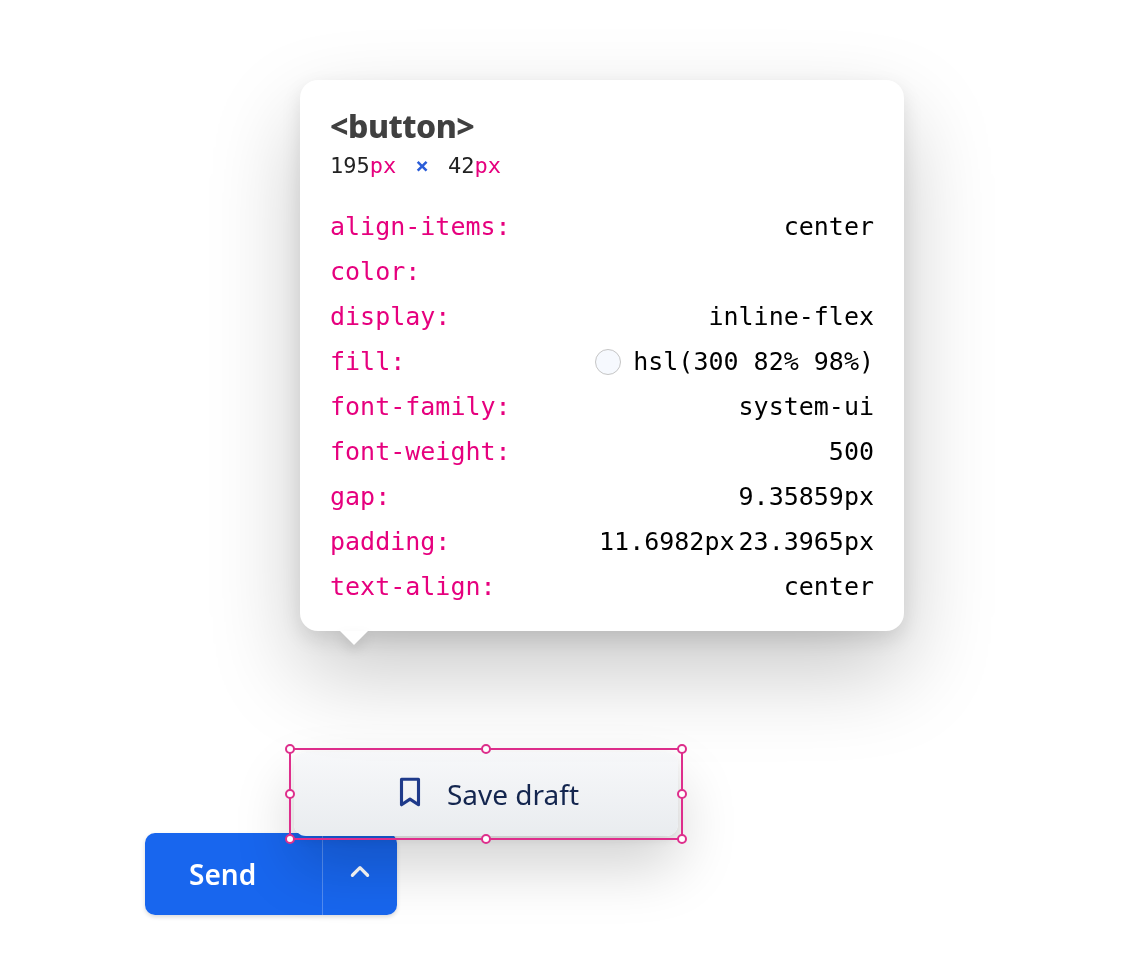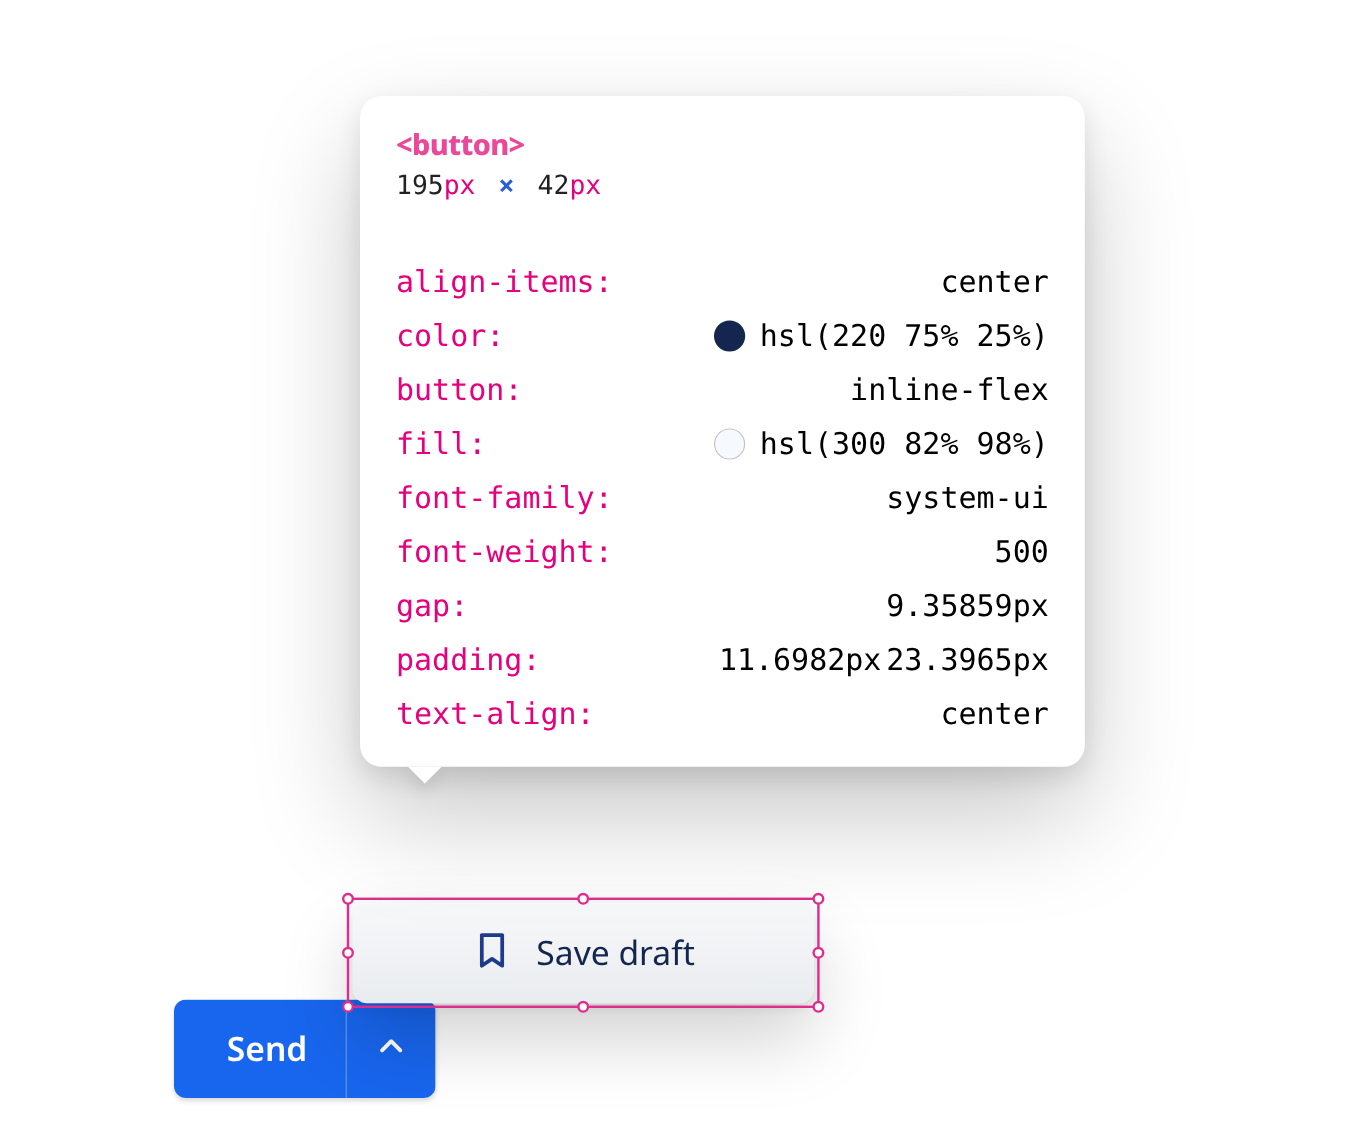--- a/index.html
+++ b/index.html
@@ -138,9 +138,9 @@
   }
   .inspector h1 {
     margin: 0 0 6px 0;
-    font-size: 24px;
+    font-size: 32px;
     font-weight: 800;
-    color: #ec4899;
+    color: #404040;
     letter-spacing: -0.5px;
   }
   .inspector .dims {

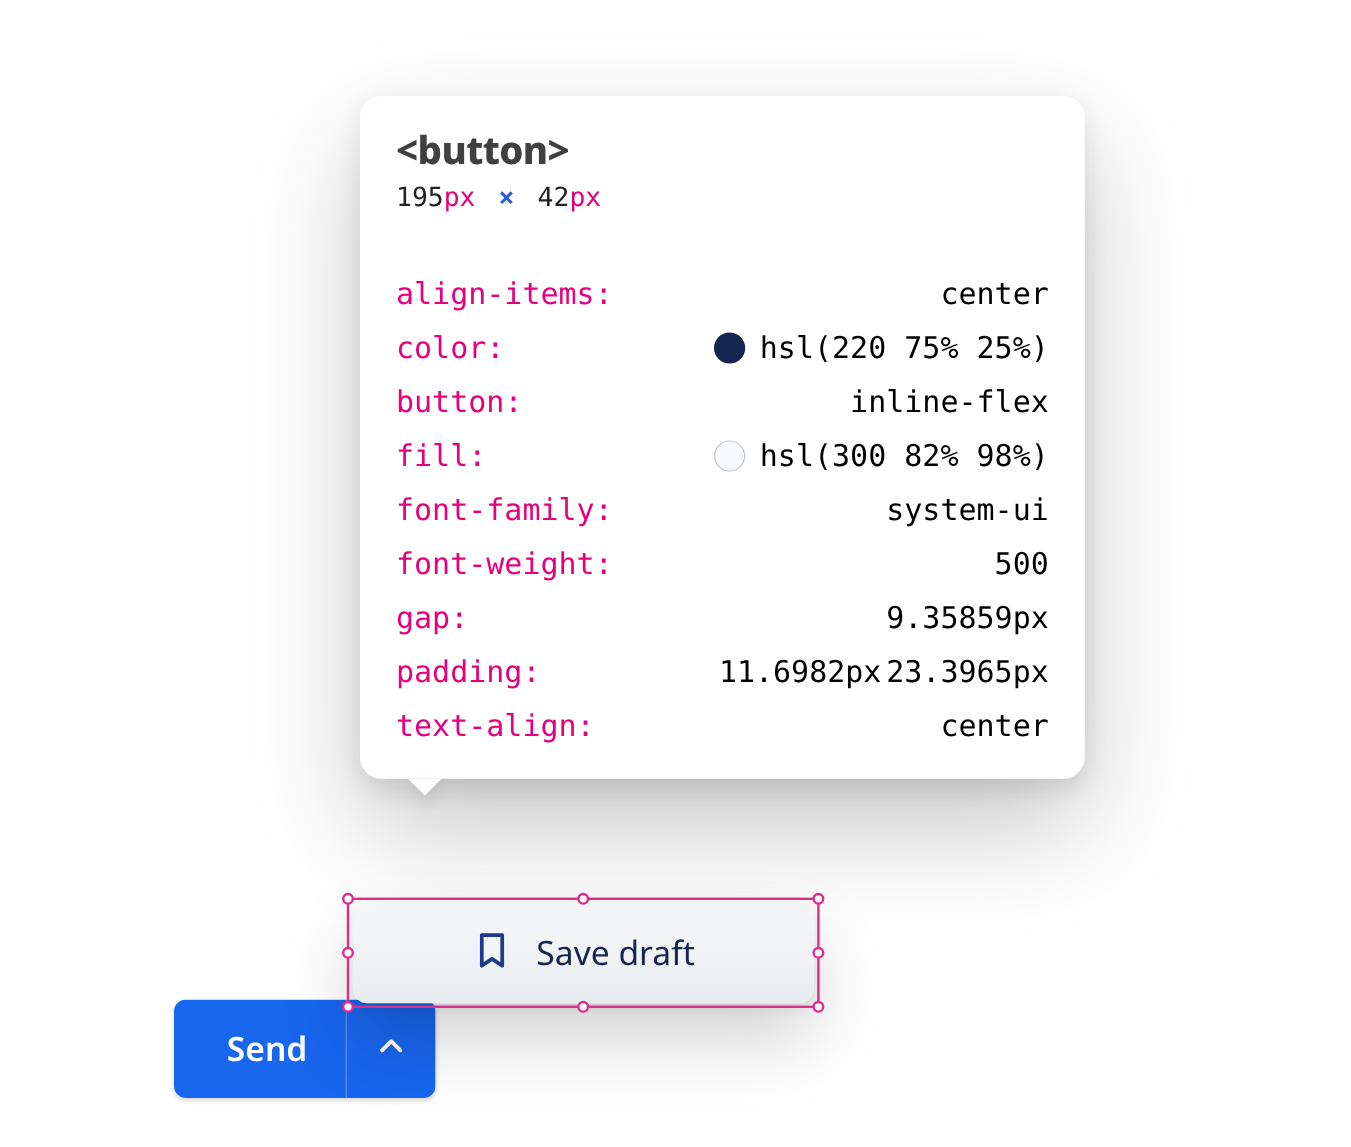--- a/index.html
+++ b/index.html
@@ -147,7 +147,7 @@
     font-family: ui-monospace, Menlo, Consolas, monospace;
     font-size: 22px;
     color: #222;
-    margin-bottom: 52px;
+    margin-bottom: 34px;
   }
   .inspector .dims .px { color: #e6007e; }
   .inspector .dims .times { color: #2b5dd8; padding: 0 6px; font-weight: 600;}

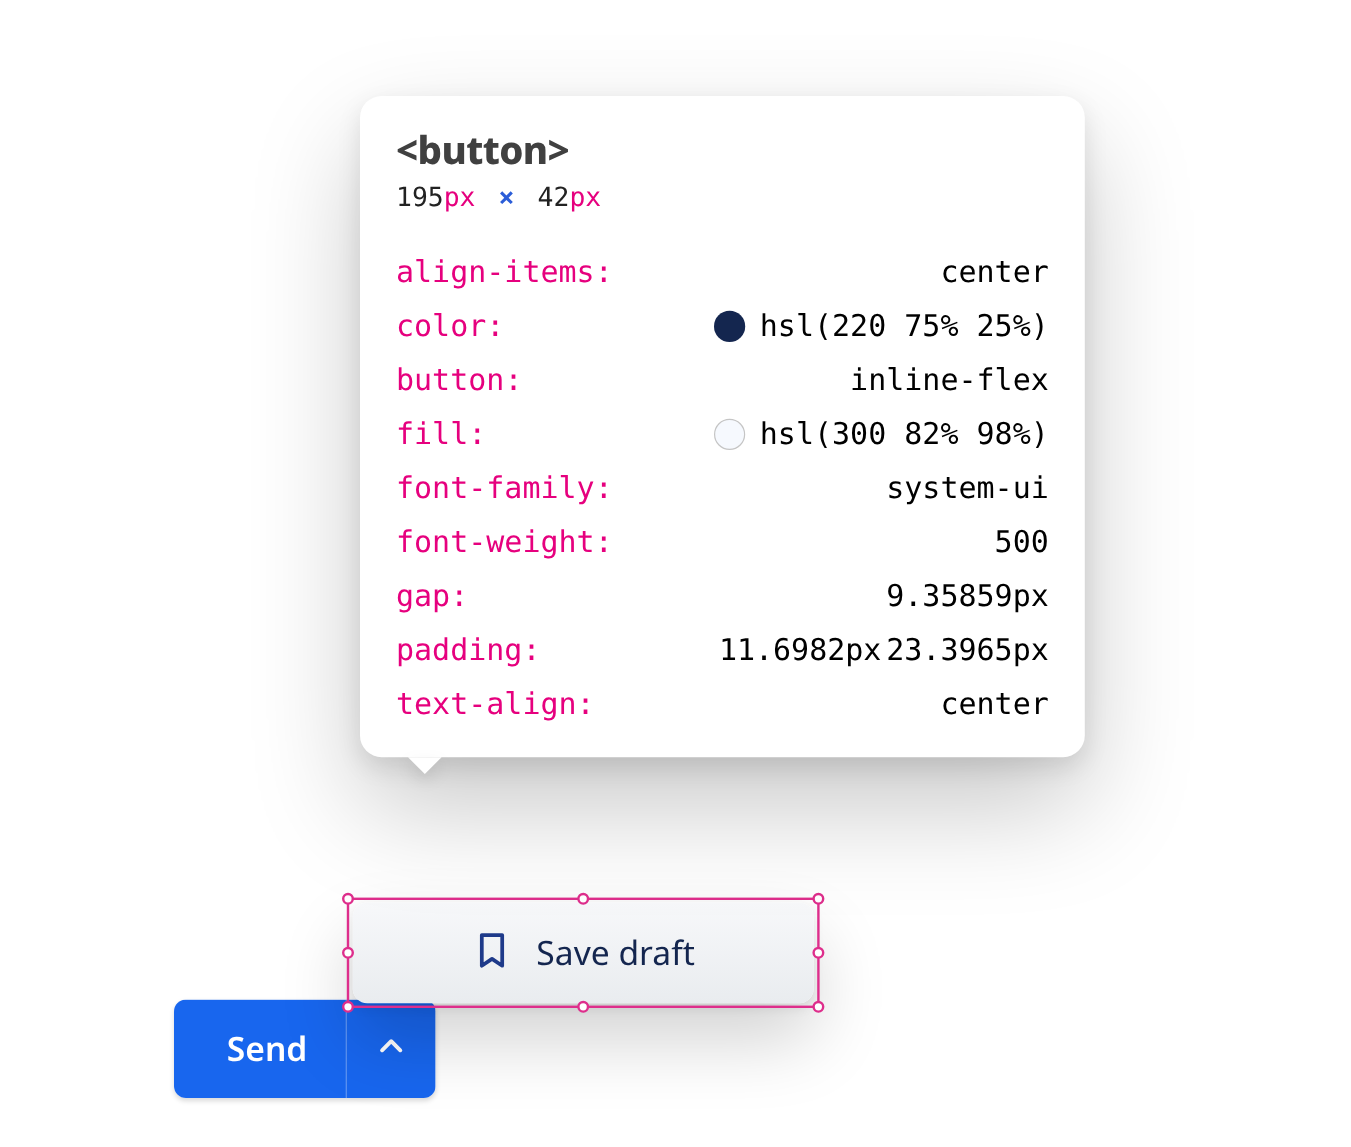--- a/index.html
+++ b/index.html
@@ -251,10 +251,6 @@
 
       <div class="row">
         <span class="key">color</span>
-        <span class="val">
-          <span class="swatch" style="background:#14264f"></span>
-          <span>hsl(220 75% 25%)</span>
-        </span>
       </div>
 
       <div class="row">

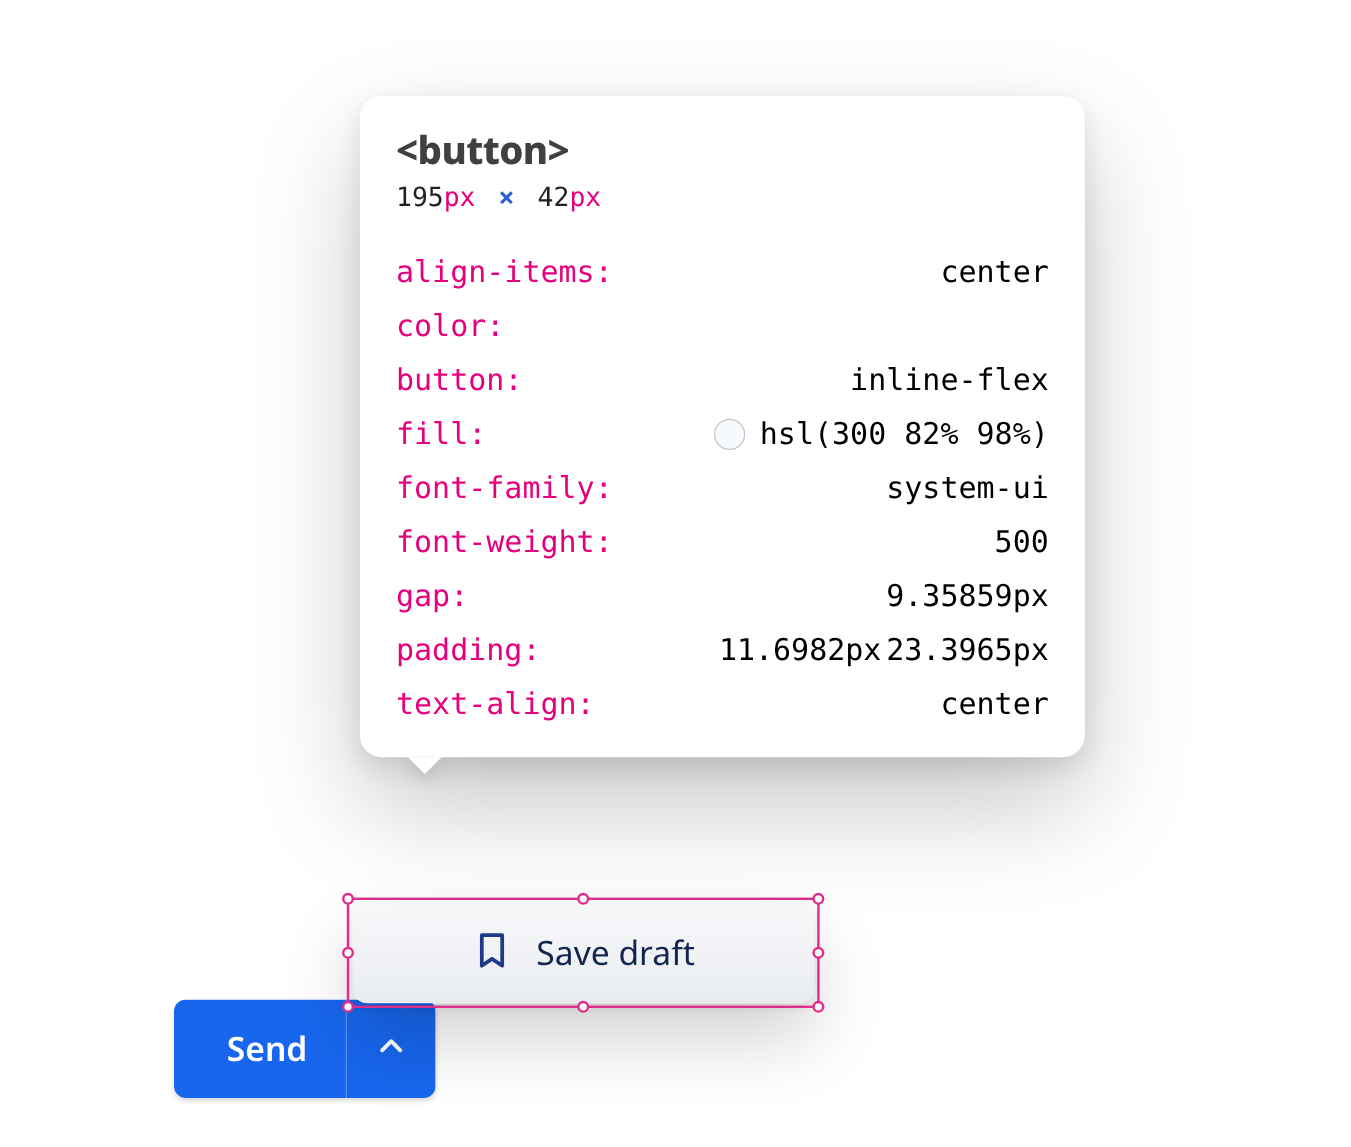--- a/index.html
+++ b/index.html
@@ -254,7 +254,7 @@
       </div>
 
       <div class="row">
-        <span class="key">button</span>
+        <span class="key">display</span>
         <span class="val">inline-flex</span>
       </div>
 

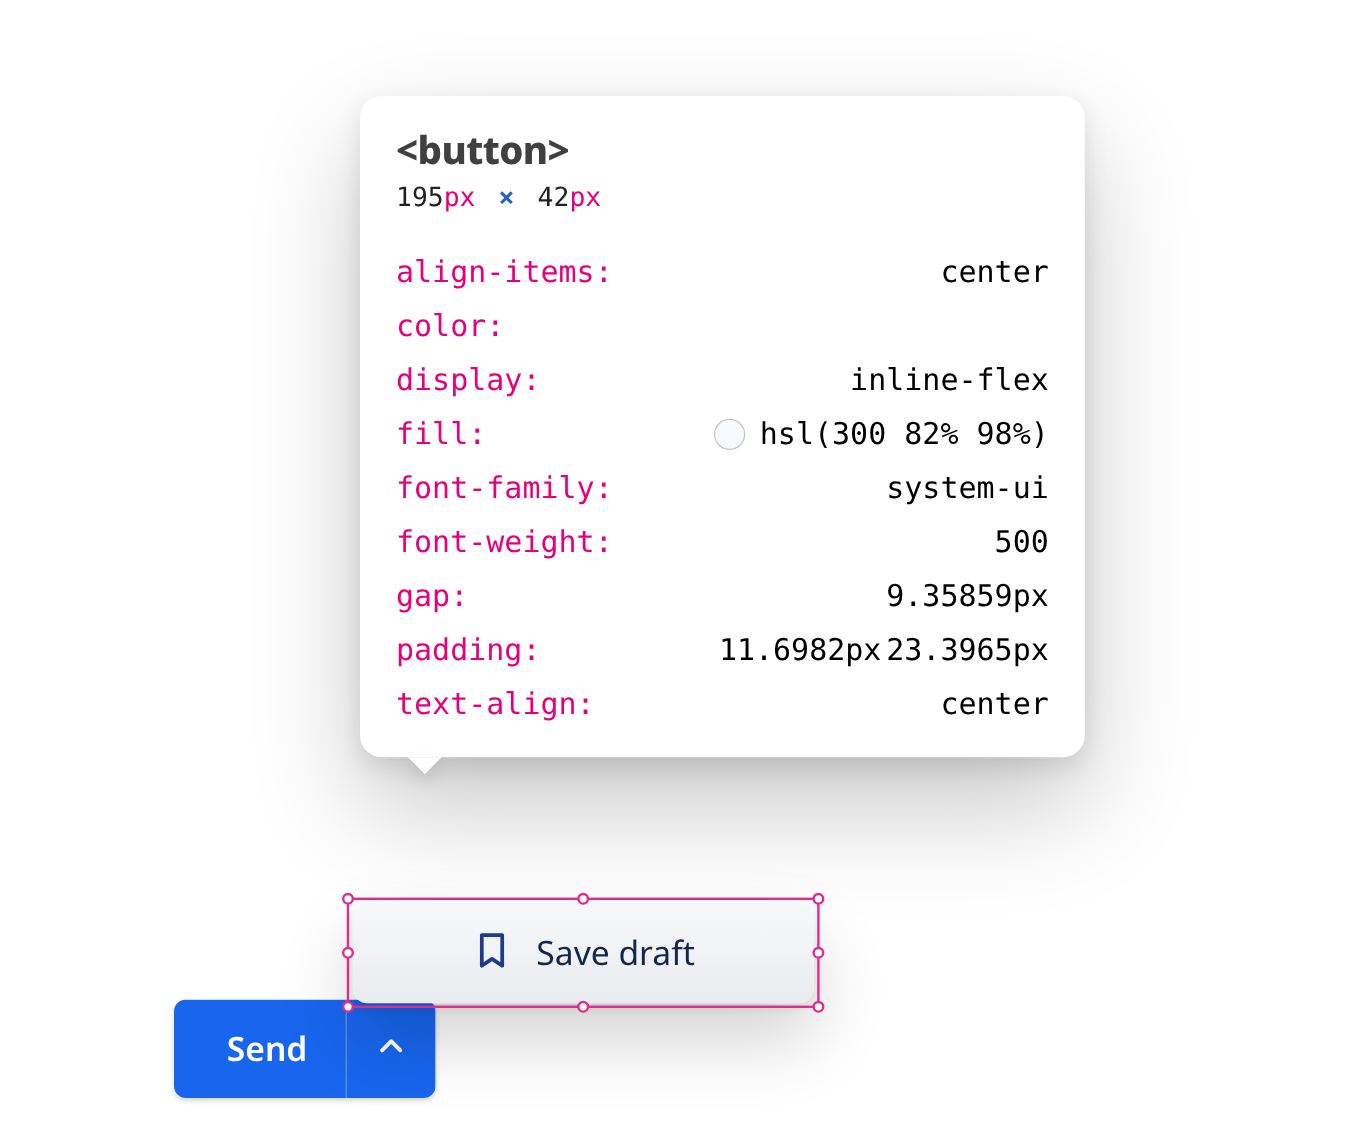--- a/index.html
+++ b/index.html
@@ -33,7 +33,7 @@
     color: #fff;
     font-size: 28px;
     font-weight: 600;
-    padding: 22px 32px 22px 44px;
+    padding: 22px 66px 22px 44px;
     cursor: pointer;
     display: inline-flex;
     align-items: center;

